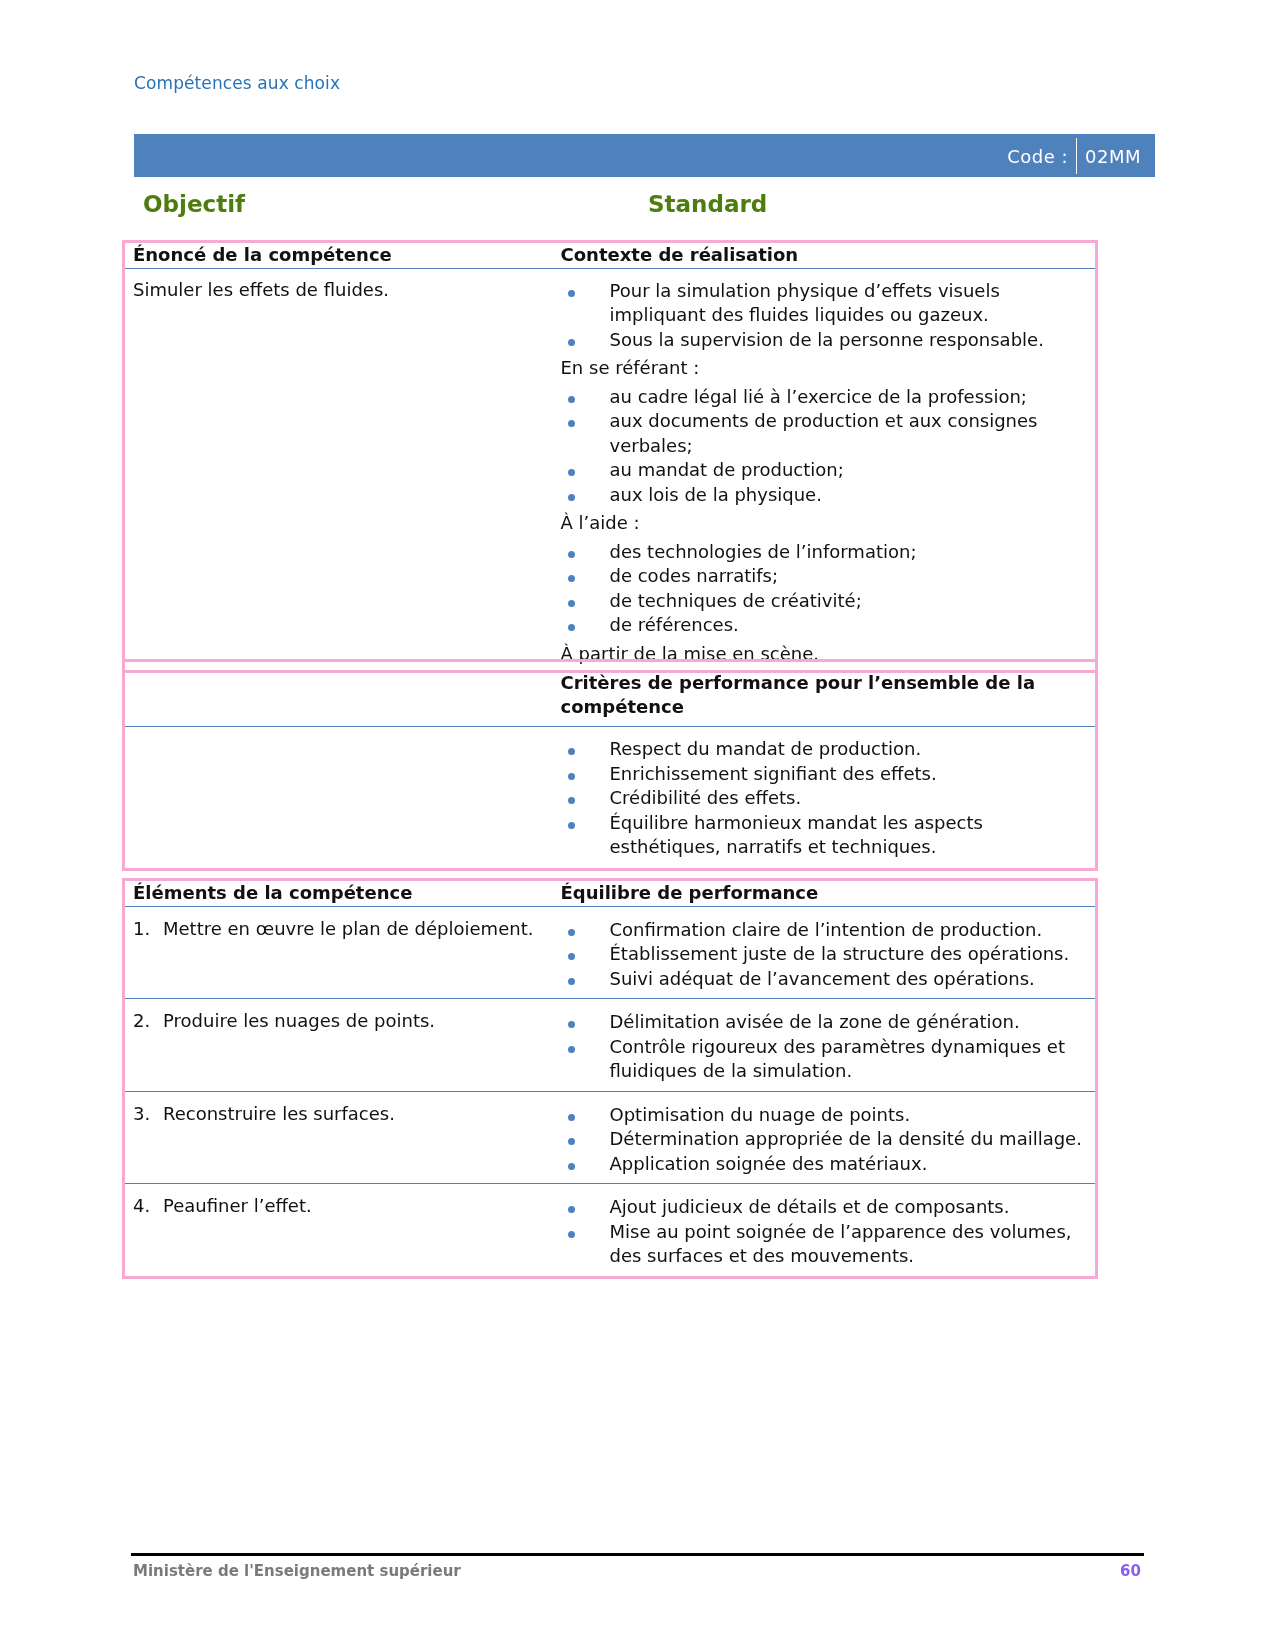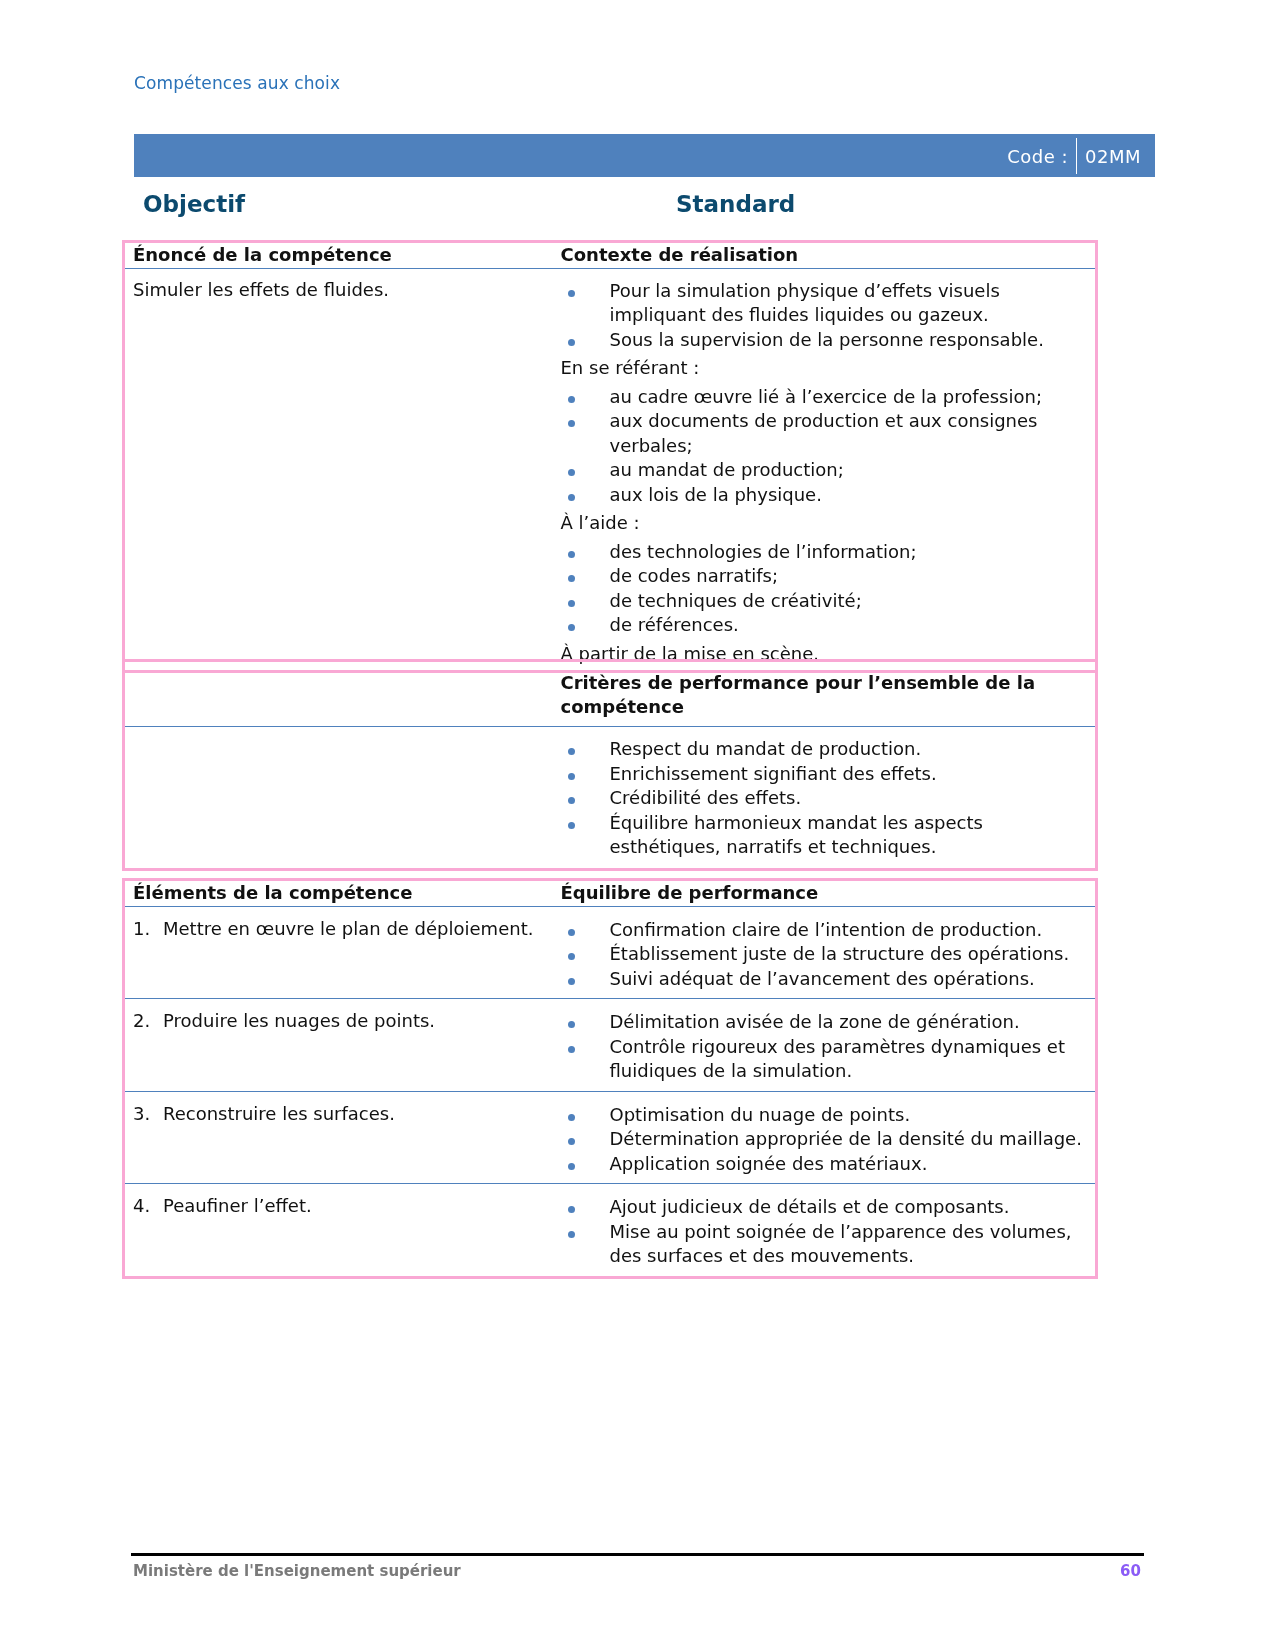--- a/index.html
+++ b/index.html
@@ -10,7 +10,7 @@
   .code-label { padding-right: 8px; letter-spacing: 0.5px; }
   .code-sep { width: 1px; height: 36px; background: #ffffff; margin-right: 8px; }
   .code-value { letter-spacing: 0.5px; }
-  .section-title { position: absolute; top: 191px; font-size: 23px; font-weight: bold; color: #0c4a6e; }
+  .section-title { position: absolute; top: 191px; font-size: 23px; font-weight: bold; color: #4d7c0f; }
   .t-objectif { left: 143px; }
   .t-standard { left: 648px; margin-left: 28px; }
 

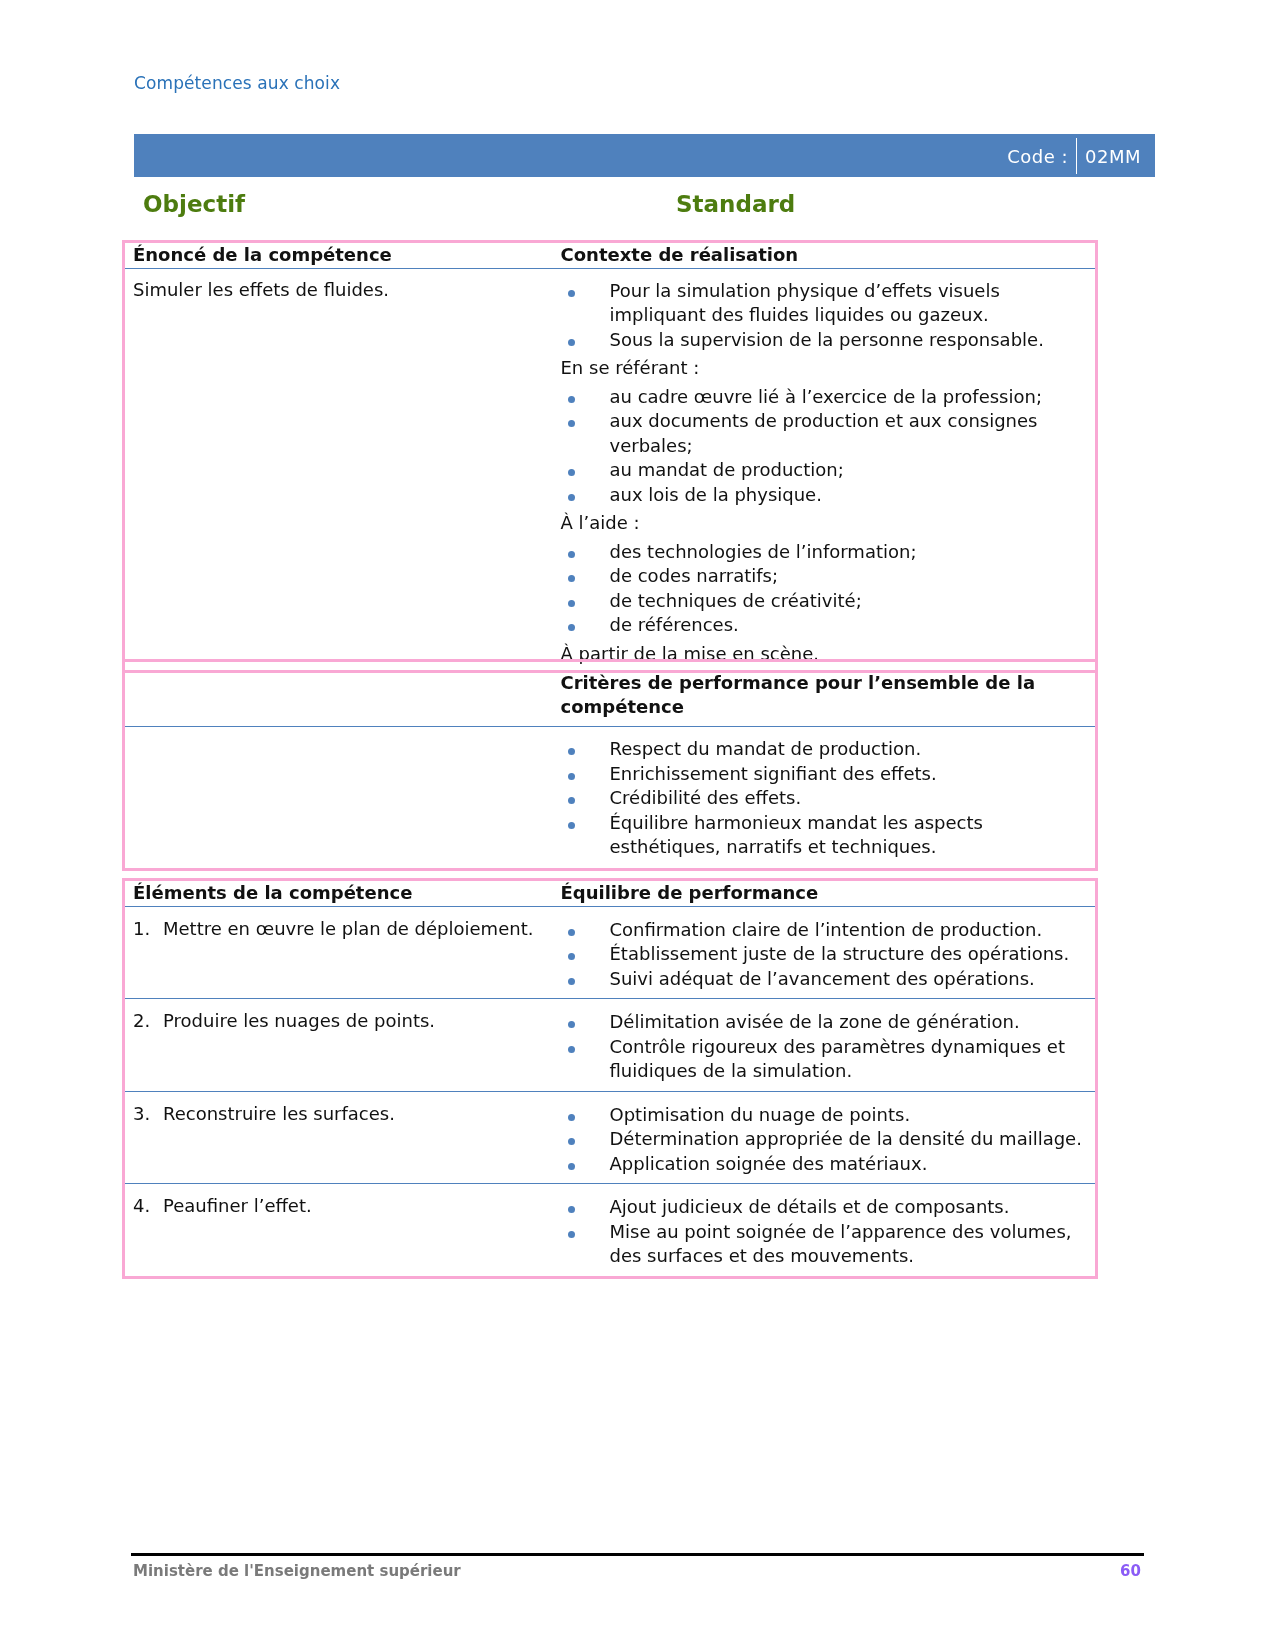--- a/index.html
+++ b/index.html
@@ -12,7 +12,7 @@
   .code-value { letter-spacing: 0.5px; }
   .section-title { position: absolute; top: 191px; font-size: 23px; font-weight: bold; color: #4d7c0f; }
   .t-objectif { left: 143px; }
-  .t-standard { left: 648px; margin-left: 28px; }
+  .t-standard { left: 648px; }
 
   table.comp { position: absolute; left: 122px; width: 976px; border-collapse: collapse; border: 3px solid #f9a8d4; table-layout: fixed; font-size: 18px; }
   table.comp td { vertical-align: top; padding: 0 8px; border-top: 1.5px solid #4f81bd; line-height: 24.5px; }

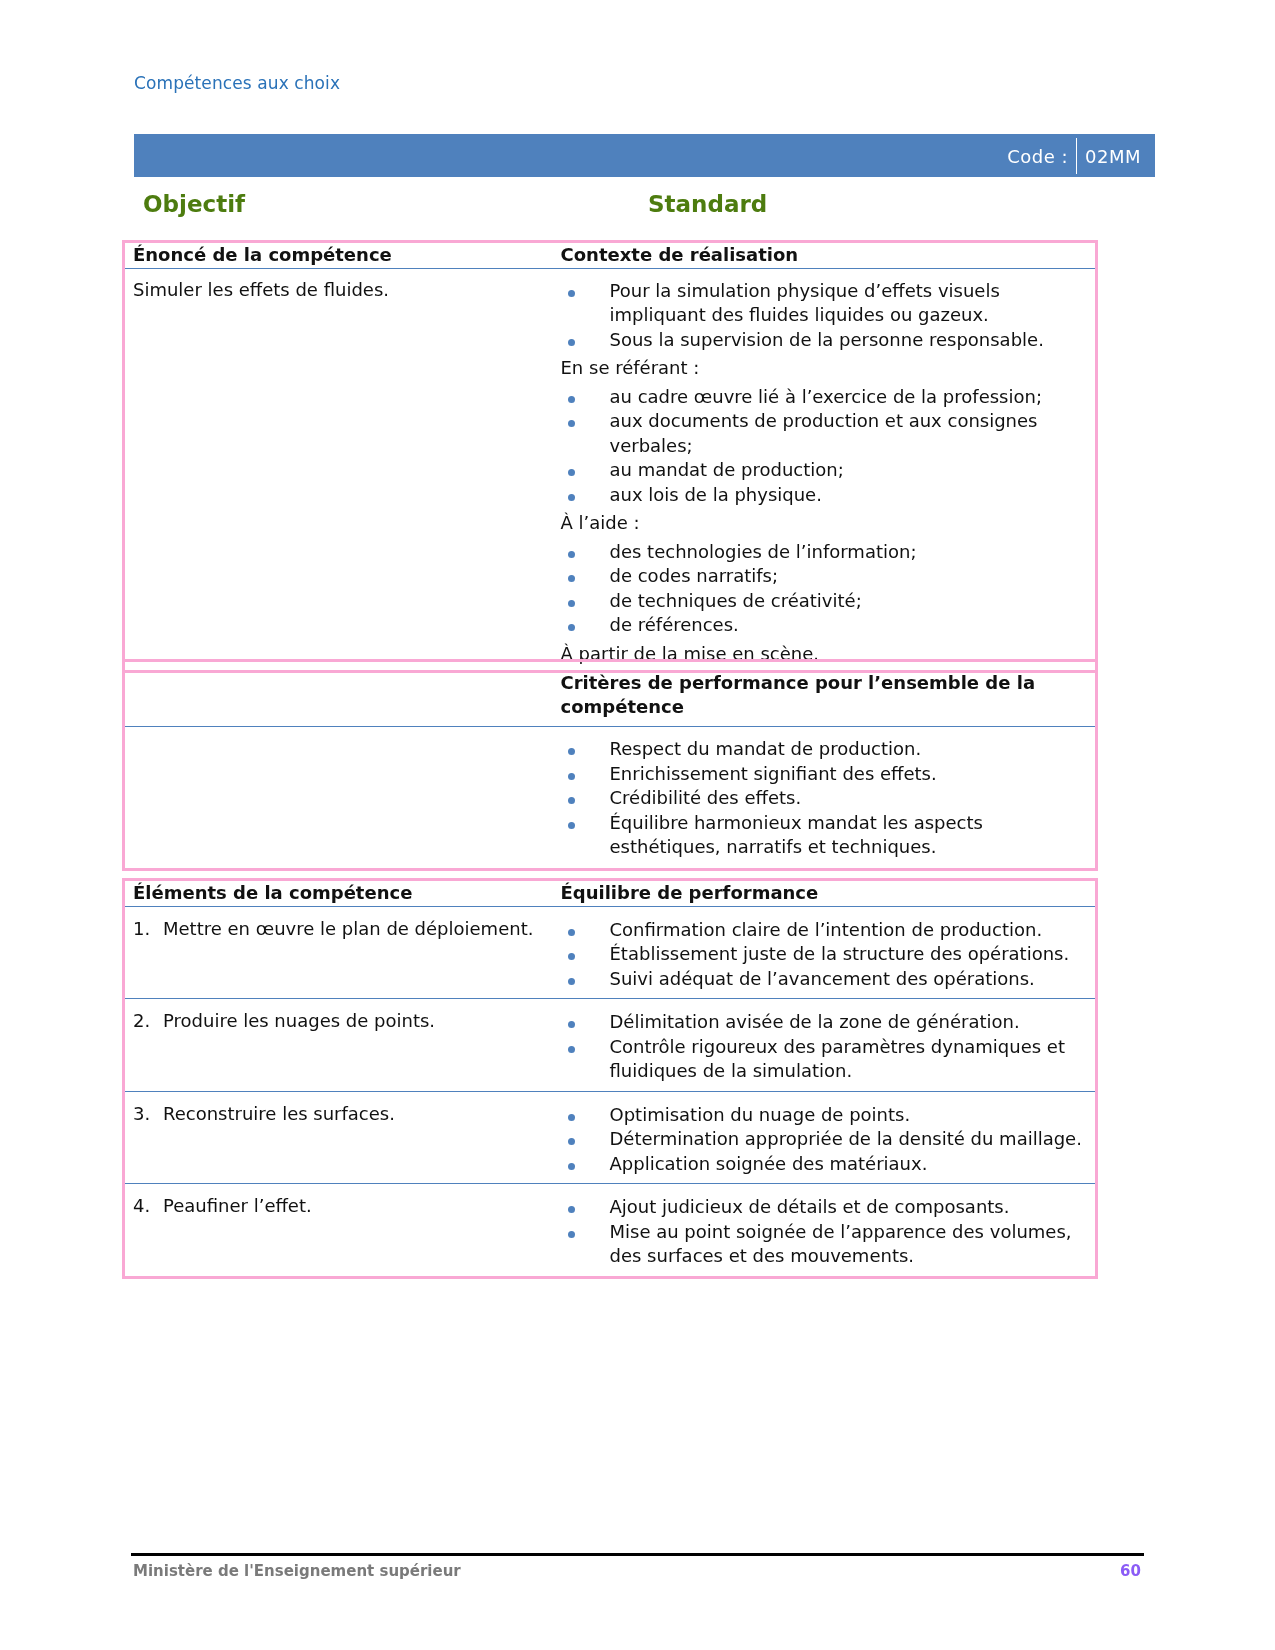--- a/index.html
+++ b/index.html
@@ -73,7 +73,7 @@
       </ul>
       <span class="lead">En se référant :</span>
       <ul class="bul">
-        <li>au cadre œuvre lié à l’exercice de la profession;</li>
+        <li>au cadre légal lié à l’exercice de la profession;</li>
         <li>aux documents de production et aux consignes verbales;</li>
         <li>au mandat de production;</li>
         <li>aux lois de la physique.</li>

